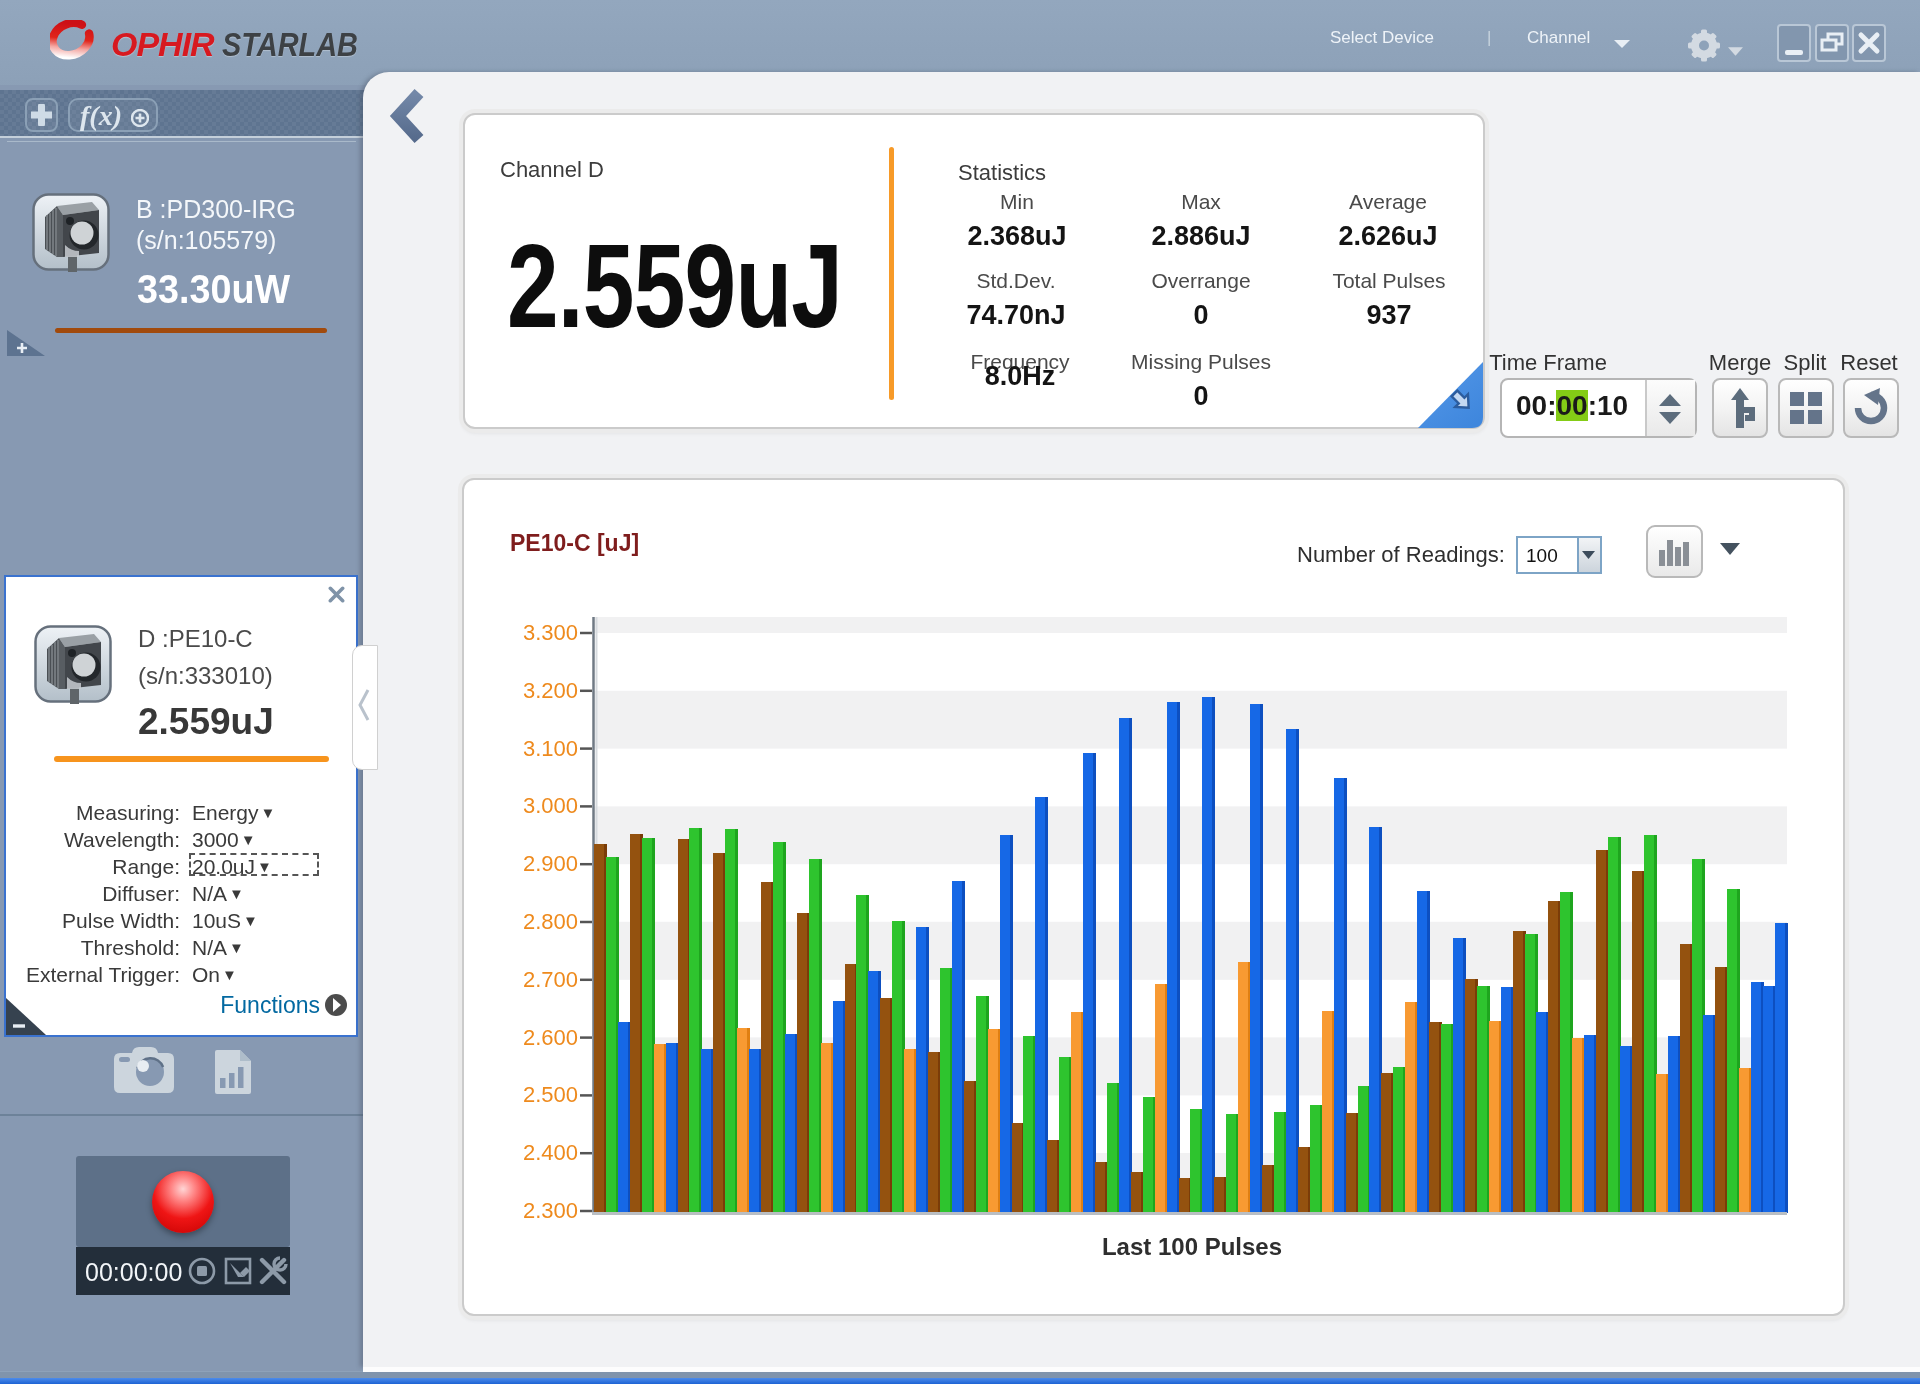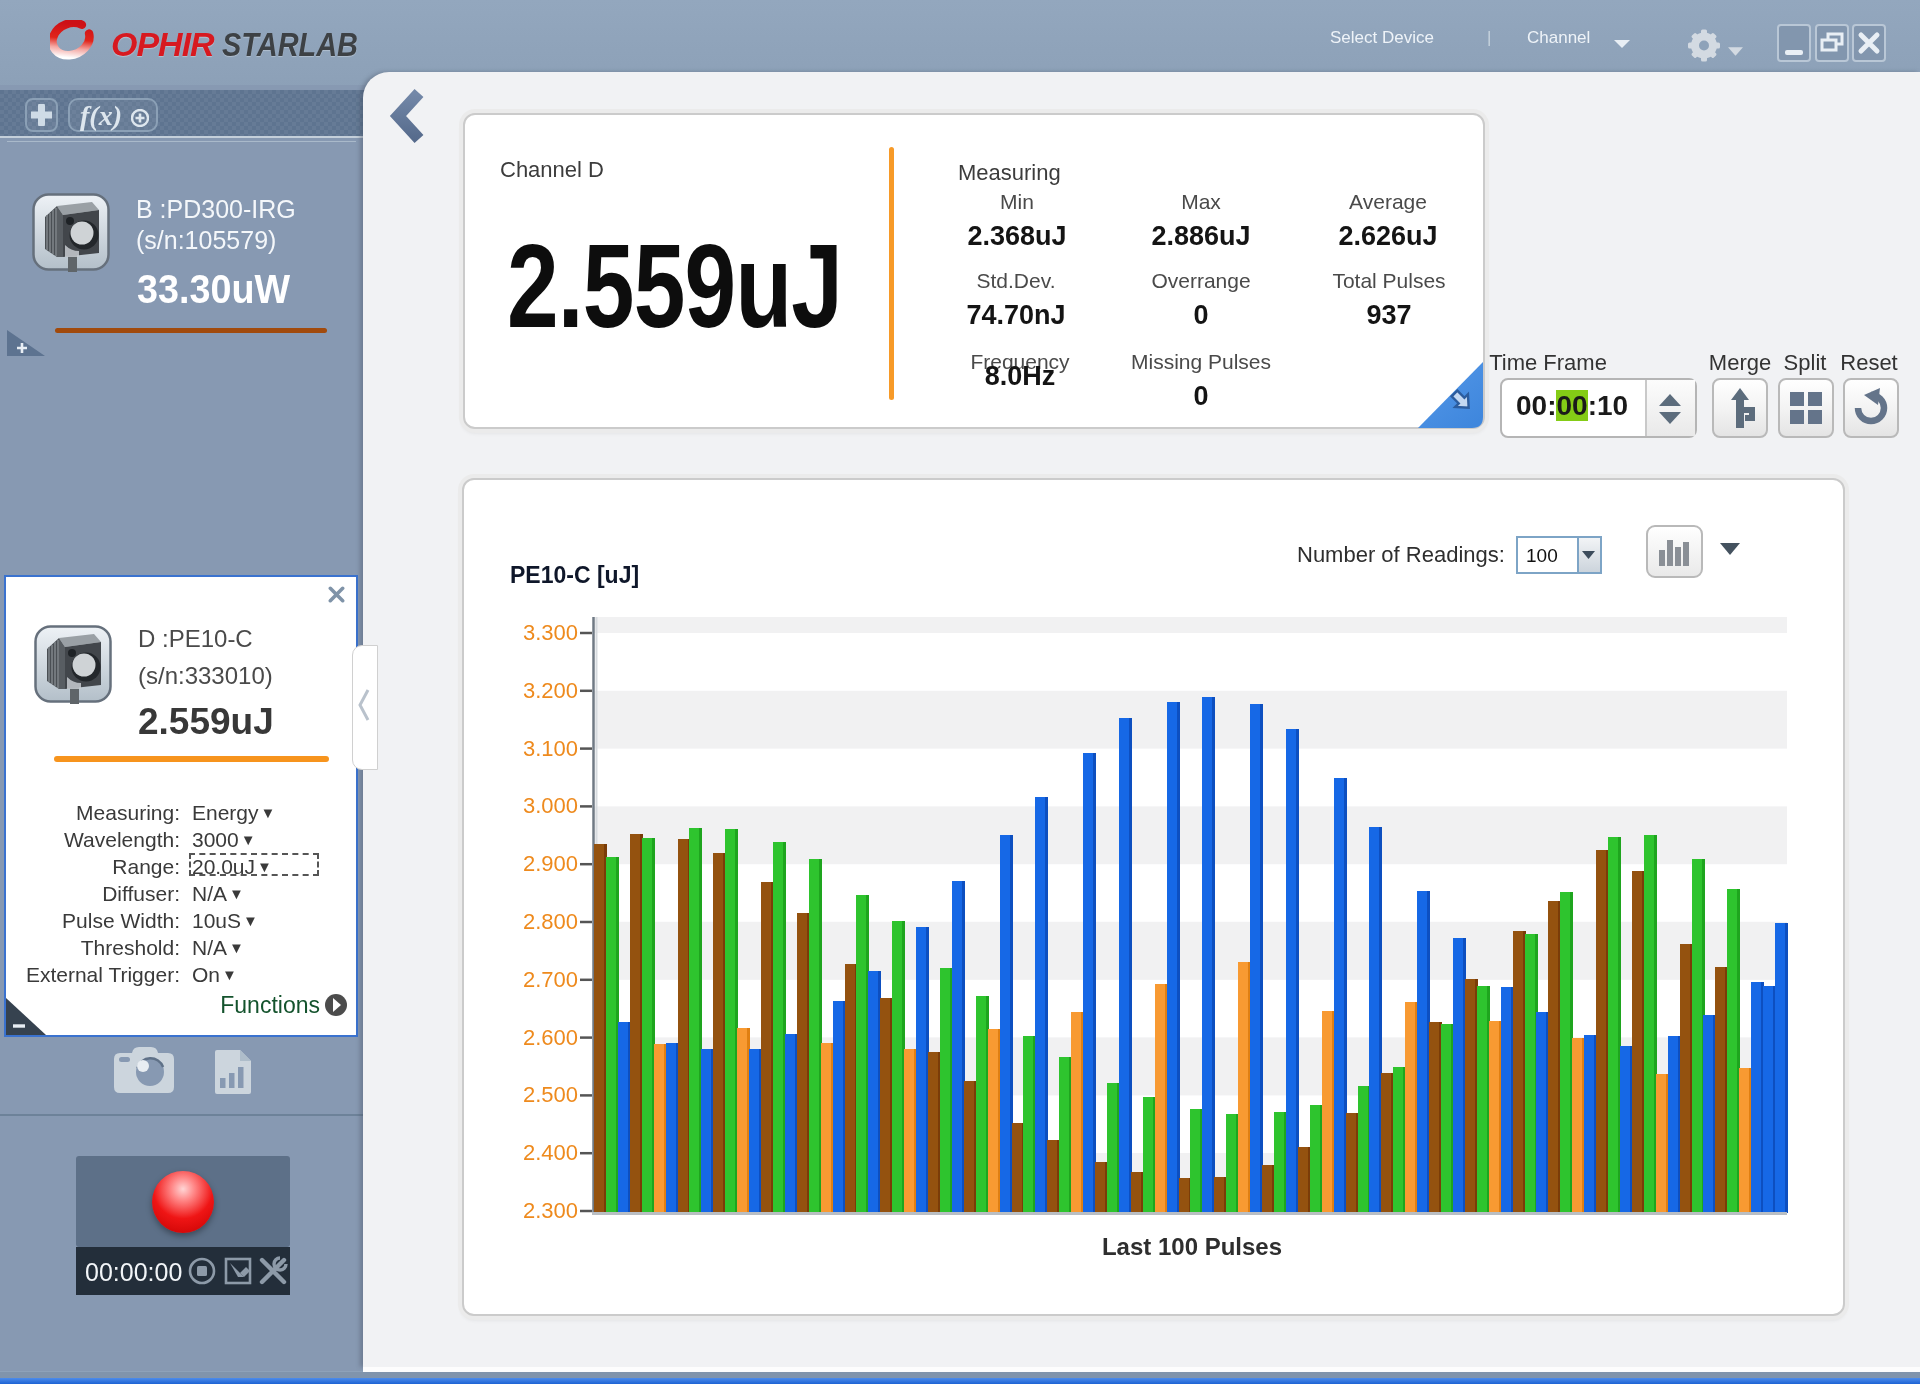--- a/index.html
+++ b/index.html
@@ -277,7 +277,7 @@
 <div class="abs" style="left:500px; top:157px; font-size:22px; color:#3c3c3c;">Channel D</div>
 <div class="abs" style="left:507px; top:217px; font-size:119px; font-weight:bold; color:#0d0d0d; transform:scaleX(0.78); transform-origin:left top; letter-spacing:-1px;">2.559uJ</div>
 <div class="abs" style="left:889px; top:147px; width:5px; height:253px; background:#f79a28; border-radius:3px;"></div>
-<div class="abs" style="left:958px; top:160px; font-size:22px; color:#3c3c3c;">Measuring</div>
+<div class="abs" style="left:958px; top:160px; font-size:22px; color:#3c3c3c;">Statistics</div>
 
 <div class="statlabel" style="left:1017px; top:190px;">Min</div>
 <div class="statlabel" style="left:1201px; top:190px;">Max</div>

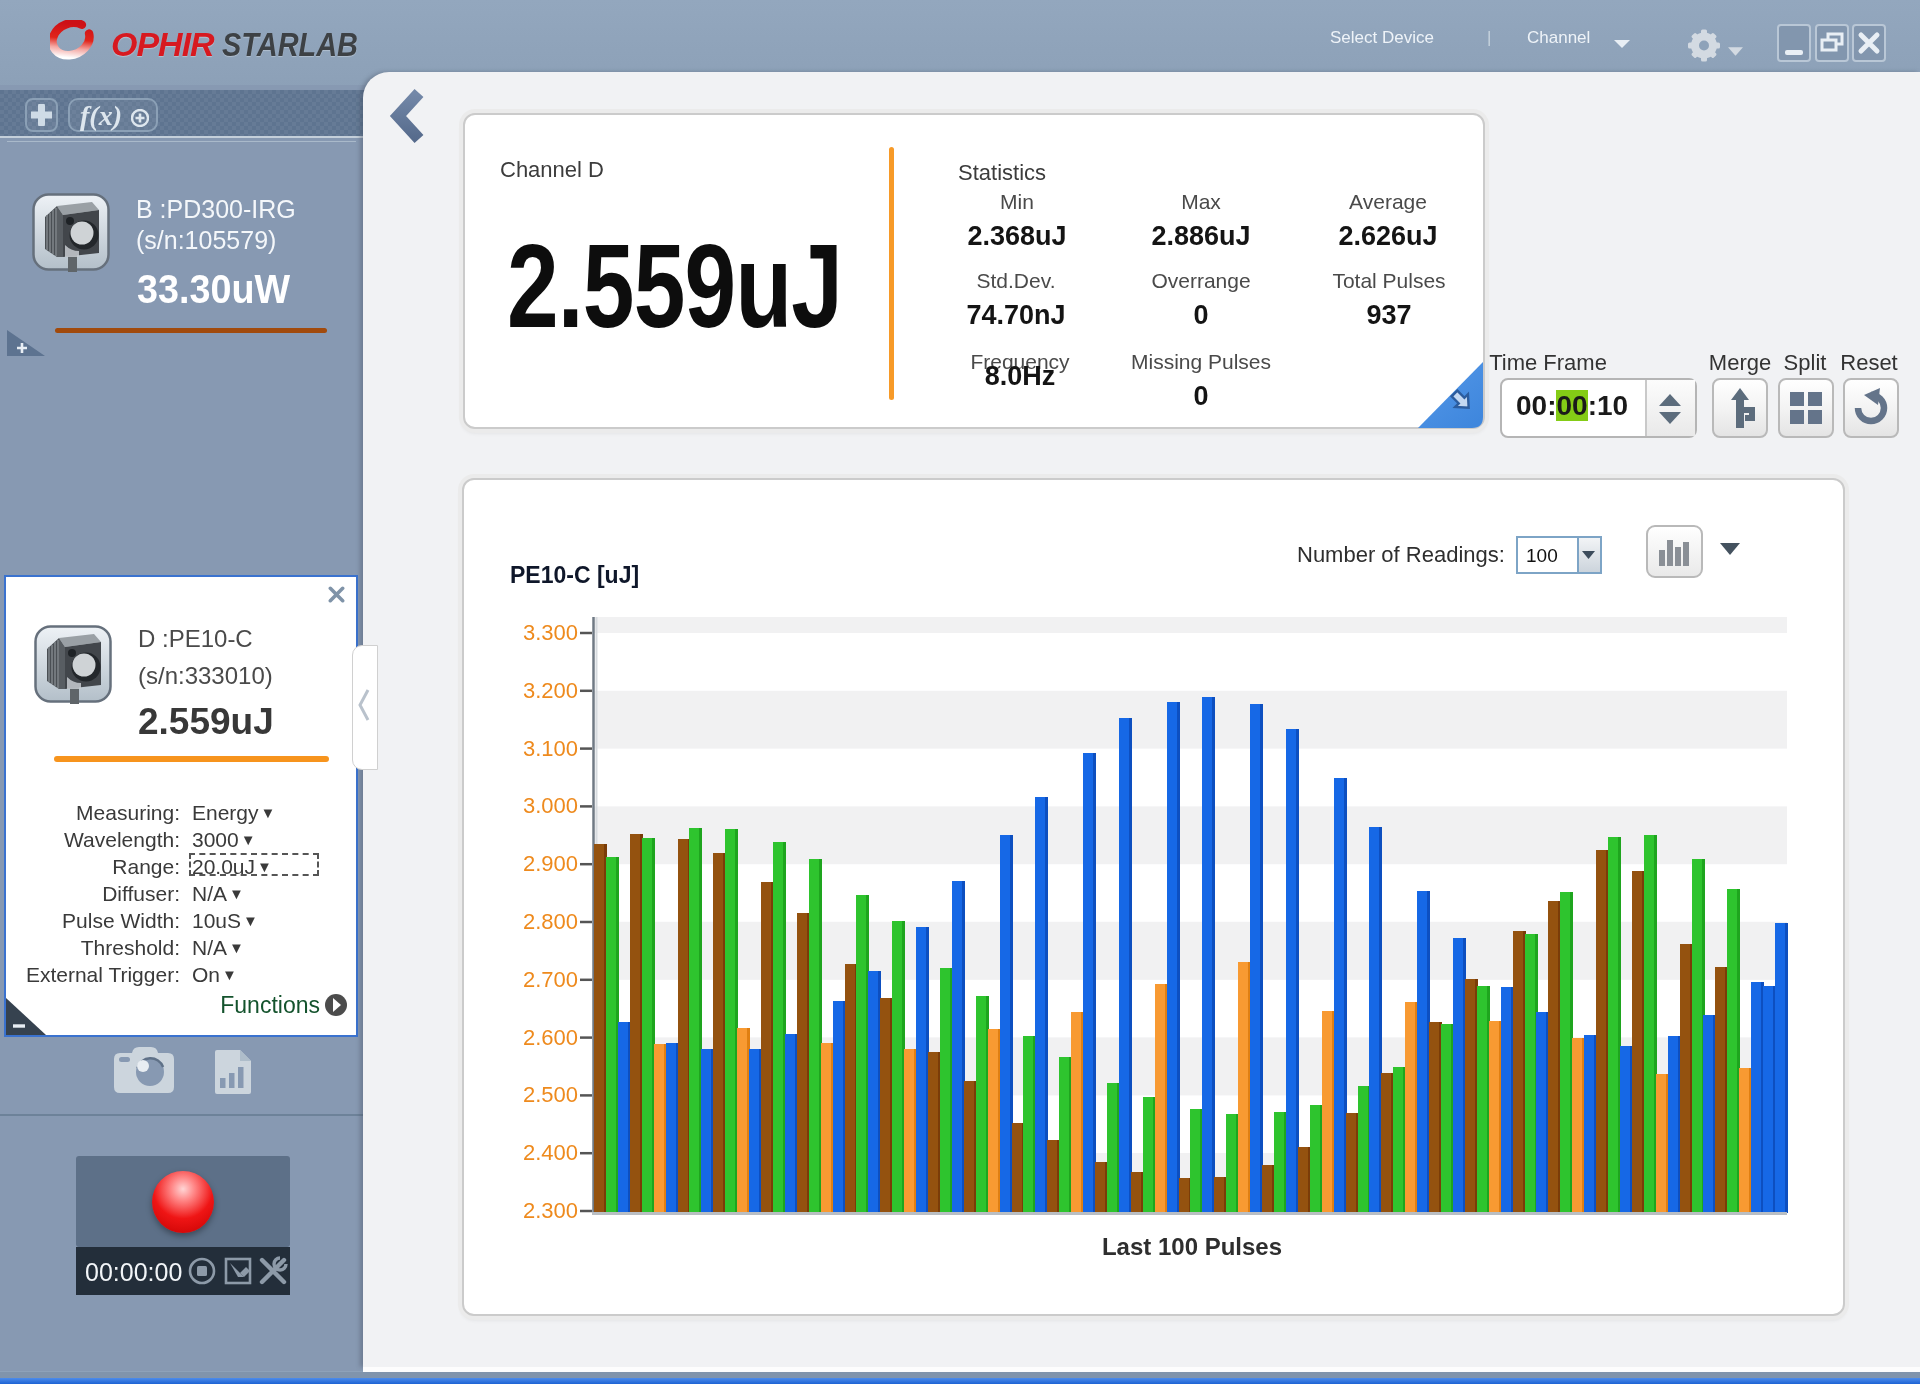--- a/index.html
+++ b/index.html
@@ -341,7 +341,7 @@
 </svg>
 
 <div class="whitecard" id="chartcard" style="left:462px; top:478px; width:1383px; height:838px;"></div>
-<div class="abs" style="left:510px; top:562px; font-size:23px; font-weight:bold; color:#0f172a;">PE10-C [uJ]</div>
+<div class="abs" style="left:510px; top:530px; font-size:23px; font-weight:bold; color:#7f1d1d;">PE10-C [uJ]</div>
 <div class="abs" style="left:1297px; top:542px; font-size:22px; color:#2e2e2e;">Number of Readings:</div>
 <div class="abs" style="left:1516px; top:536px; width:86px; height:38px; background:#fff; border:2px solid #7da4c6;"></div>
 <div class="abs" style="left:1526px; top:545px; font-size:19px; color:#111;">100</div>

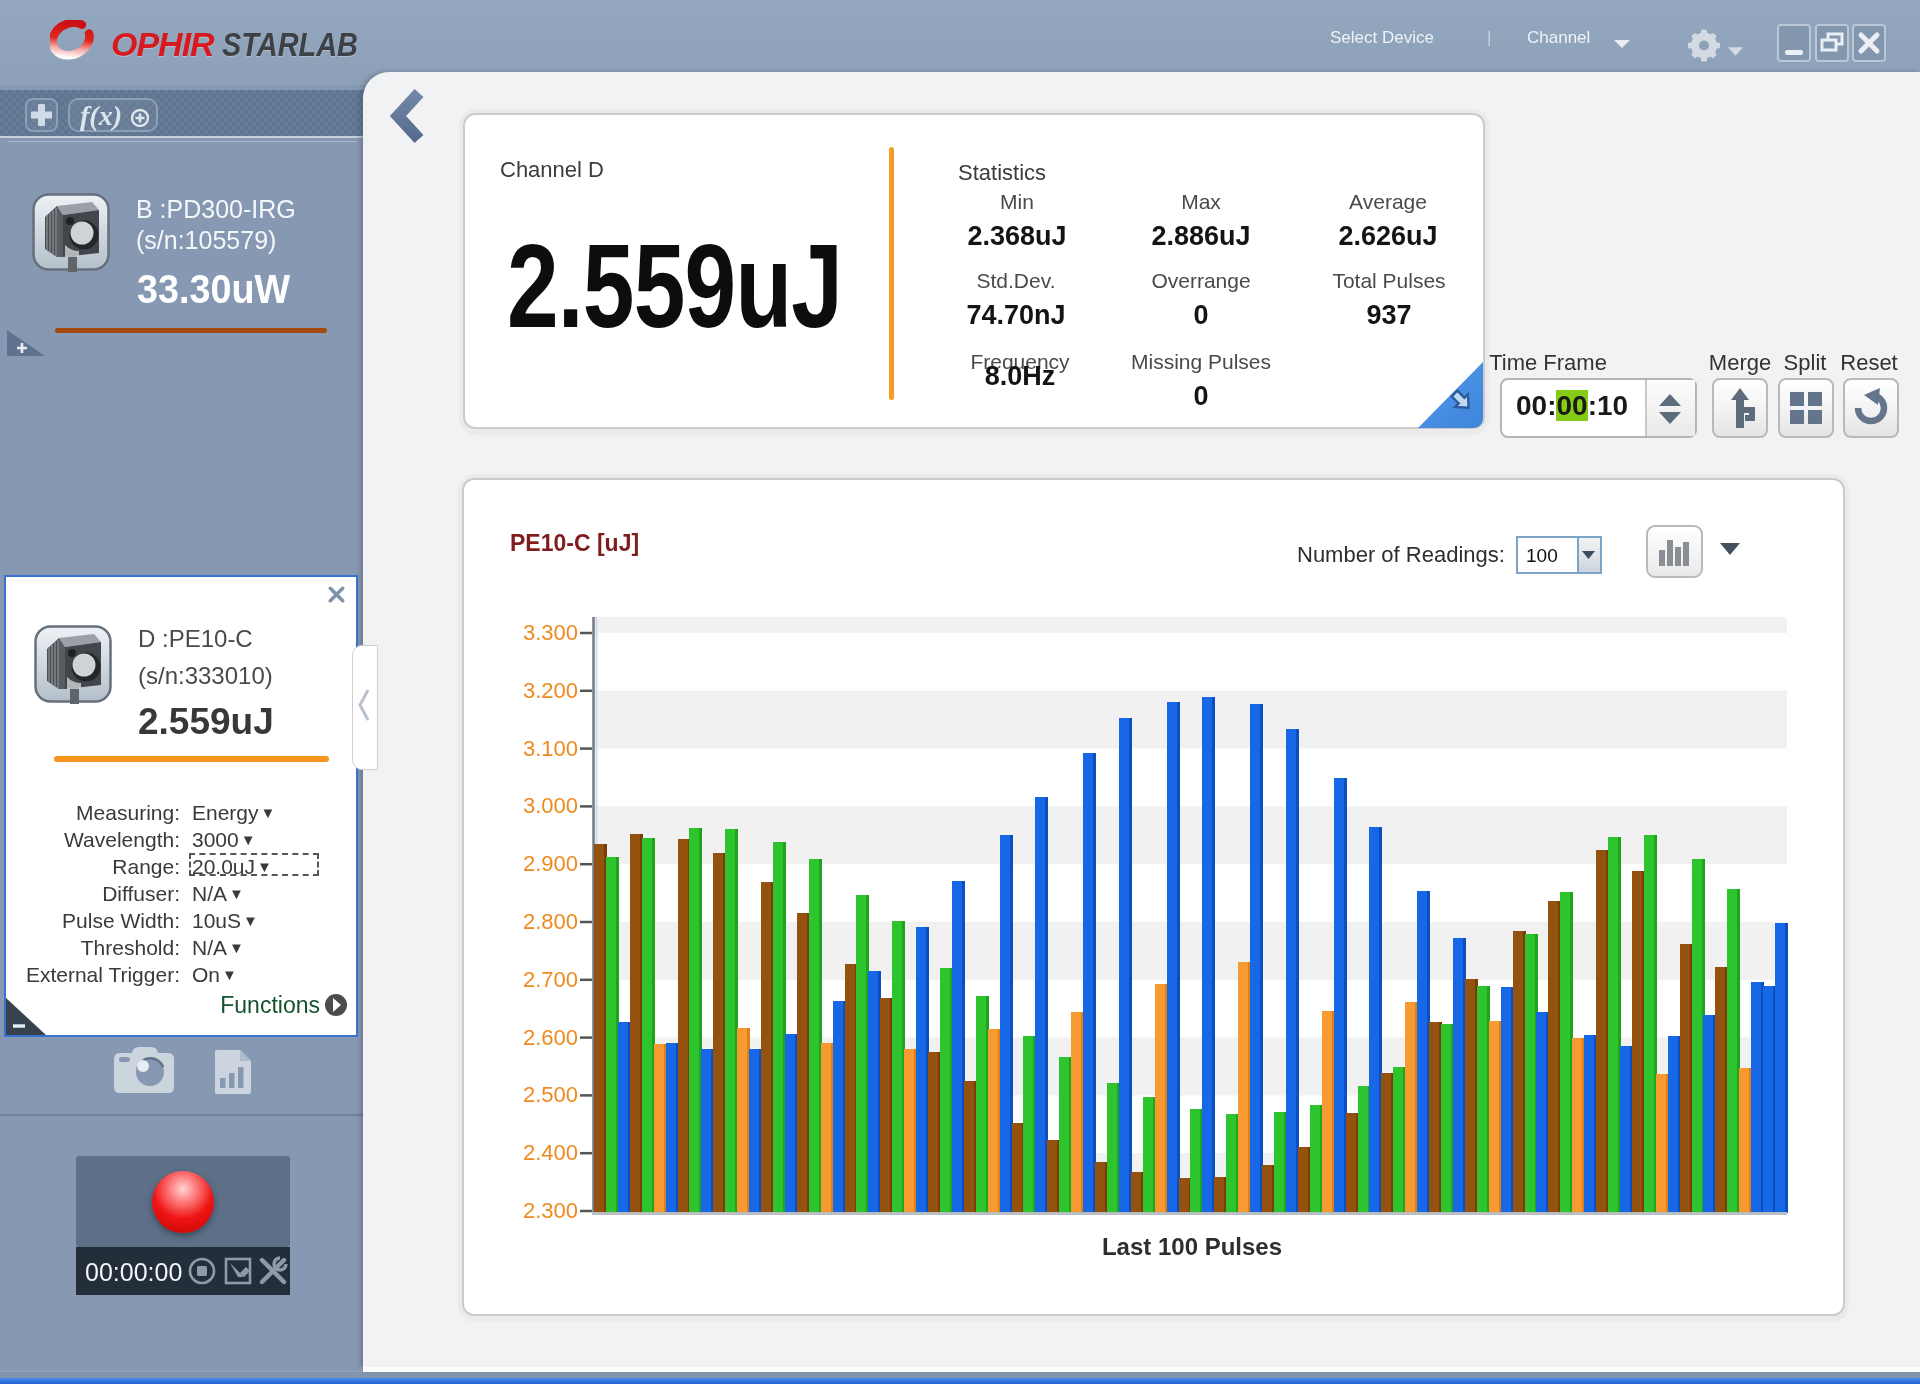--- a/index.html
+++ b/index.html
@@ -207,7 +207,7 @@
       </div>
     <div style="position:absolute; left:183px; top:276px; width:130px; height:23px; border:2px dashed #555;"></div>
 
-    <div style="position:absolute; right:36px; top:415px; font-size:23px; color:#14532d;">Functions</div>
+    <div style="position:absolute; right:36px; top:415px; font-size:23px; color:#0369a1;">Functions</div>
     <svg style="position:absolute; right:8px; top:416px;" width="24" height="24" viewBox="0 0 24 24">
       <circle cx="12" cy="12" r="11" fill="#4c4c4c"></circle>
         <path d="M9 5 L17 12 L9 19" fill="#fff"></path>

